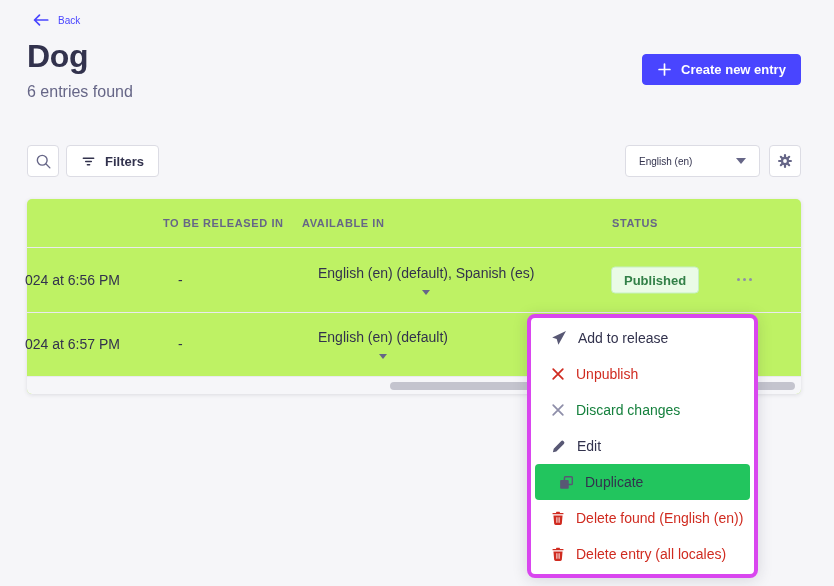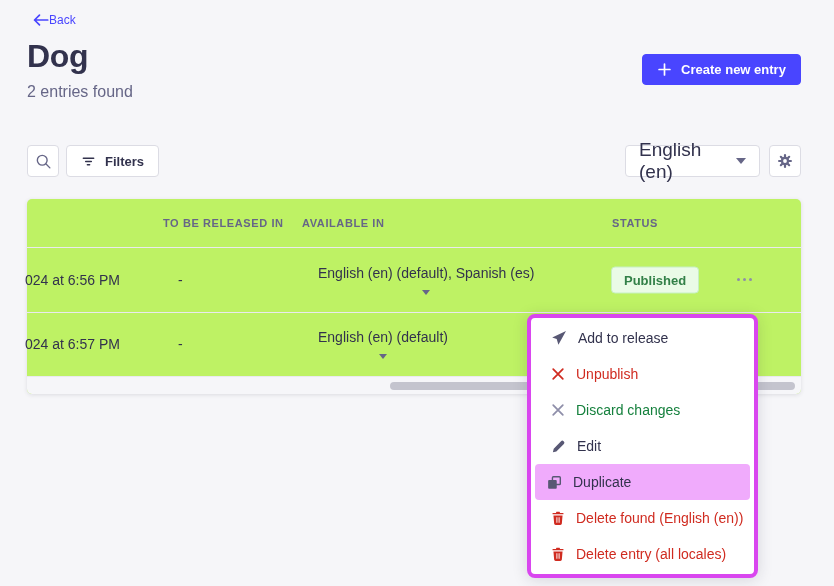--- a/index.html
+++ b/index.html
@@ -9,7 +9,7 @@
   .abs { position:absolute; }
 
   
-  .back-link { left:32px; top:13px; display:flex; align-items:center; color:#4945ff; font-size:12px; font-weight:500; cursor:pointer; text-decoration:none; }
+  .back-link { left:32px; top:13px; display:flex; align-items:center; gap:9px; color:#4945ff; font-size:10px; font-weight:500; cursor:pointer; text-decoration:none; }
   .page-title { left:27px; top:38px; font-size:32px; font-weight:700; color:#32324d; letter-spacing:-0.3px; }
   .page-subtitle { left:27px; top:83px; font-size:16px; color:#666687; }
   .create-btn { left:642px; top:54px; width:159px; height:31px; background:#4945ff; border:1px solid #4945ff; border-radius:4px; display:flex; align-items:center; justify-content:center; gap:9px; color:#fff; font-size:13px; font-weight:600; cursor:pointer; }

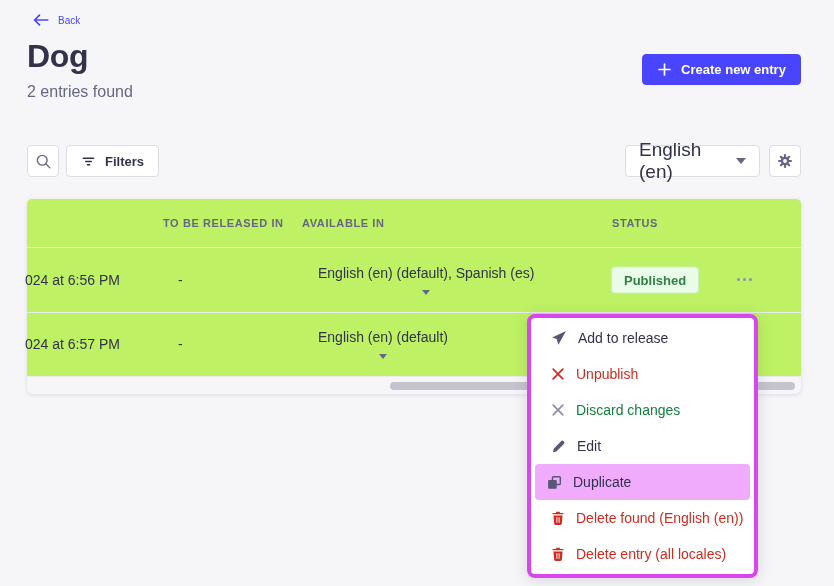--- a/index.html
+++ b/index.html
@@ -58,7 +58,7 @@
 </a>
 
 <h1 class="abs page-title">Dog</h1>
-<div class="abs page-subtitle">2 entries found</div>
+<div class="abs page-subtitle">6 entries found</div>
 
 <button class="abs create-btn">
   <span style="display:flex;">

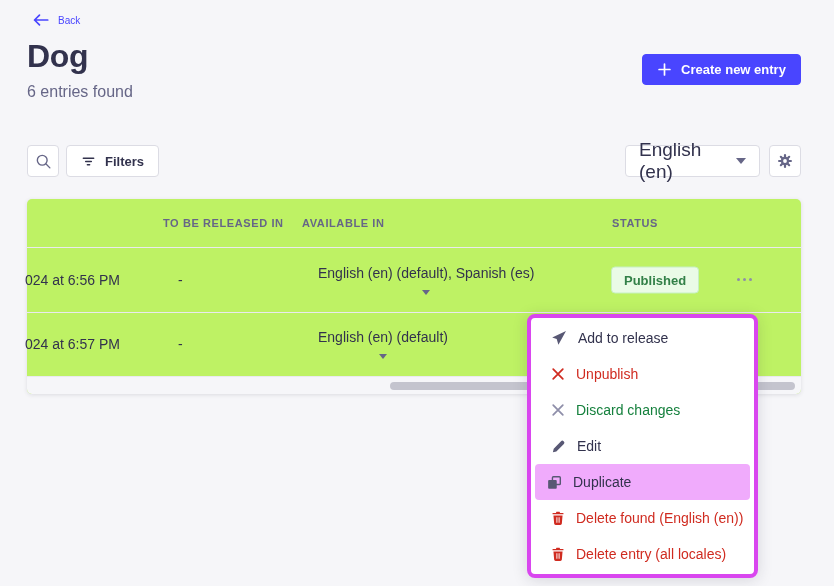--- a/index.html
+++ b/index.html
@@ -18,7 +18,7 @@
   .icon-btn { width:32px; height:32px; background:#fff; border:1px solid #dcdce4; border-radius:4px; display:flex; align-items:center; justify-content:center; cursor:pointer; }
   .search-btn { left:27px; top:145px; }
   .filters-btn { left:66px; top:145px; height:32px; padding:0 14px; background:#fff; border:1px solid #dcdce4; border-radius:4px; display:flex; align-items:center; gap:9px; font-size:13px; font-weight:600; color:#32324d; cursor:pointer; }
-  .locale-select { left:625px; top:145px; width:135px; height:32px; background:#fff; border:1px solid #dcdce4; border-radius:4px; display:flex; align-items:center; justify-content:space-between; padding:0 13px; font-size:19px; color:#32324d; cursor:pointer; }
+  .locale-select { left:625px; top:145px; width:135px; height:32px; background:#fff; border:1px solid #dcdce4; border-radius:4px; display:flex; align-items:center; justify-content:space-between; padding:0 13px; font-size:10px; color:#32324d; cursor:pointer; }
   .settings-btn { left:769px; top:145px; }
 
   .caret { width:0; height:0; border-left:5px solid transparent; border-right:5px solid transparent; border-top:6px solid #666687; }

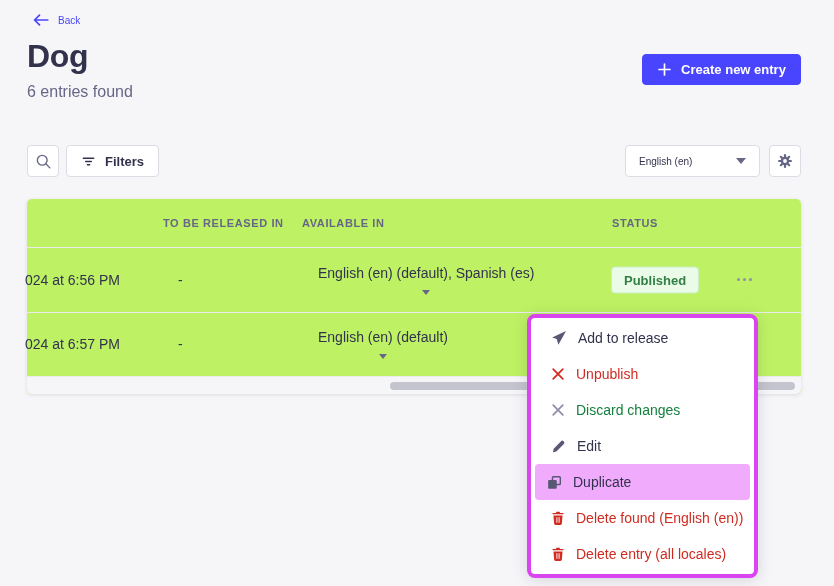--- a/index.html
+++ b/index.html
@@ -42,7 +42,7 @@
   .menu-item { height:36px; display:flex; align-items:center; gap:11px; padding-left:20px; font-size:14px; color:#32324d; cursor:pointer; }
   .menu-item.danger { color:#d02b20; }
   .menu-item.disabled { color:#15803d; cursor:default; }
-  .menu-item.highlighted { background:#f0abfc; border-radius:4px; margin:0 4px; padding-left:12px; }
+  .menu-item.highlighted { background:#22c55e; border-radius:4px; margin:0 4px; padding-left:24px; }
   .menu-item svg { flex:0 0 auto; }
 </style>
 </head>

